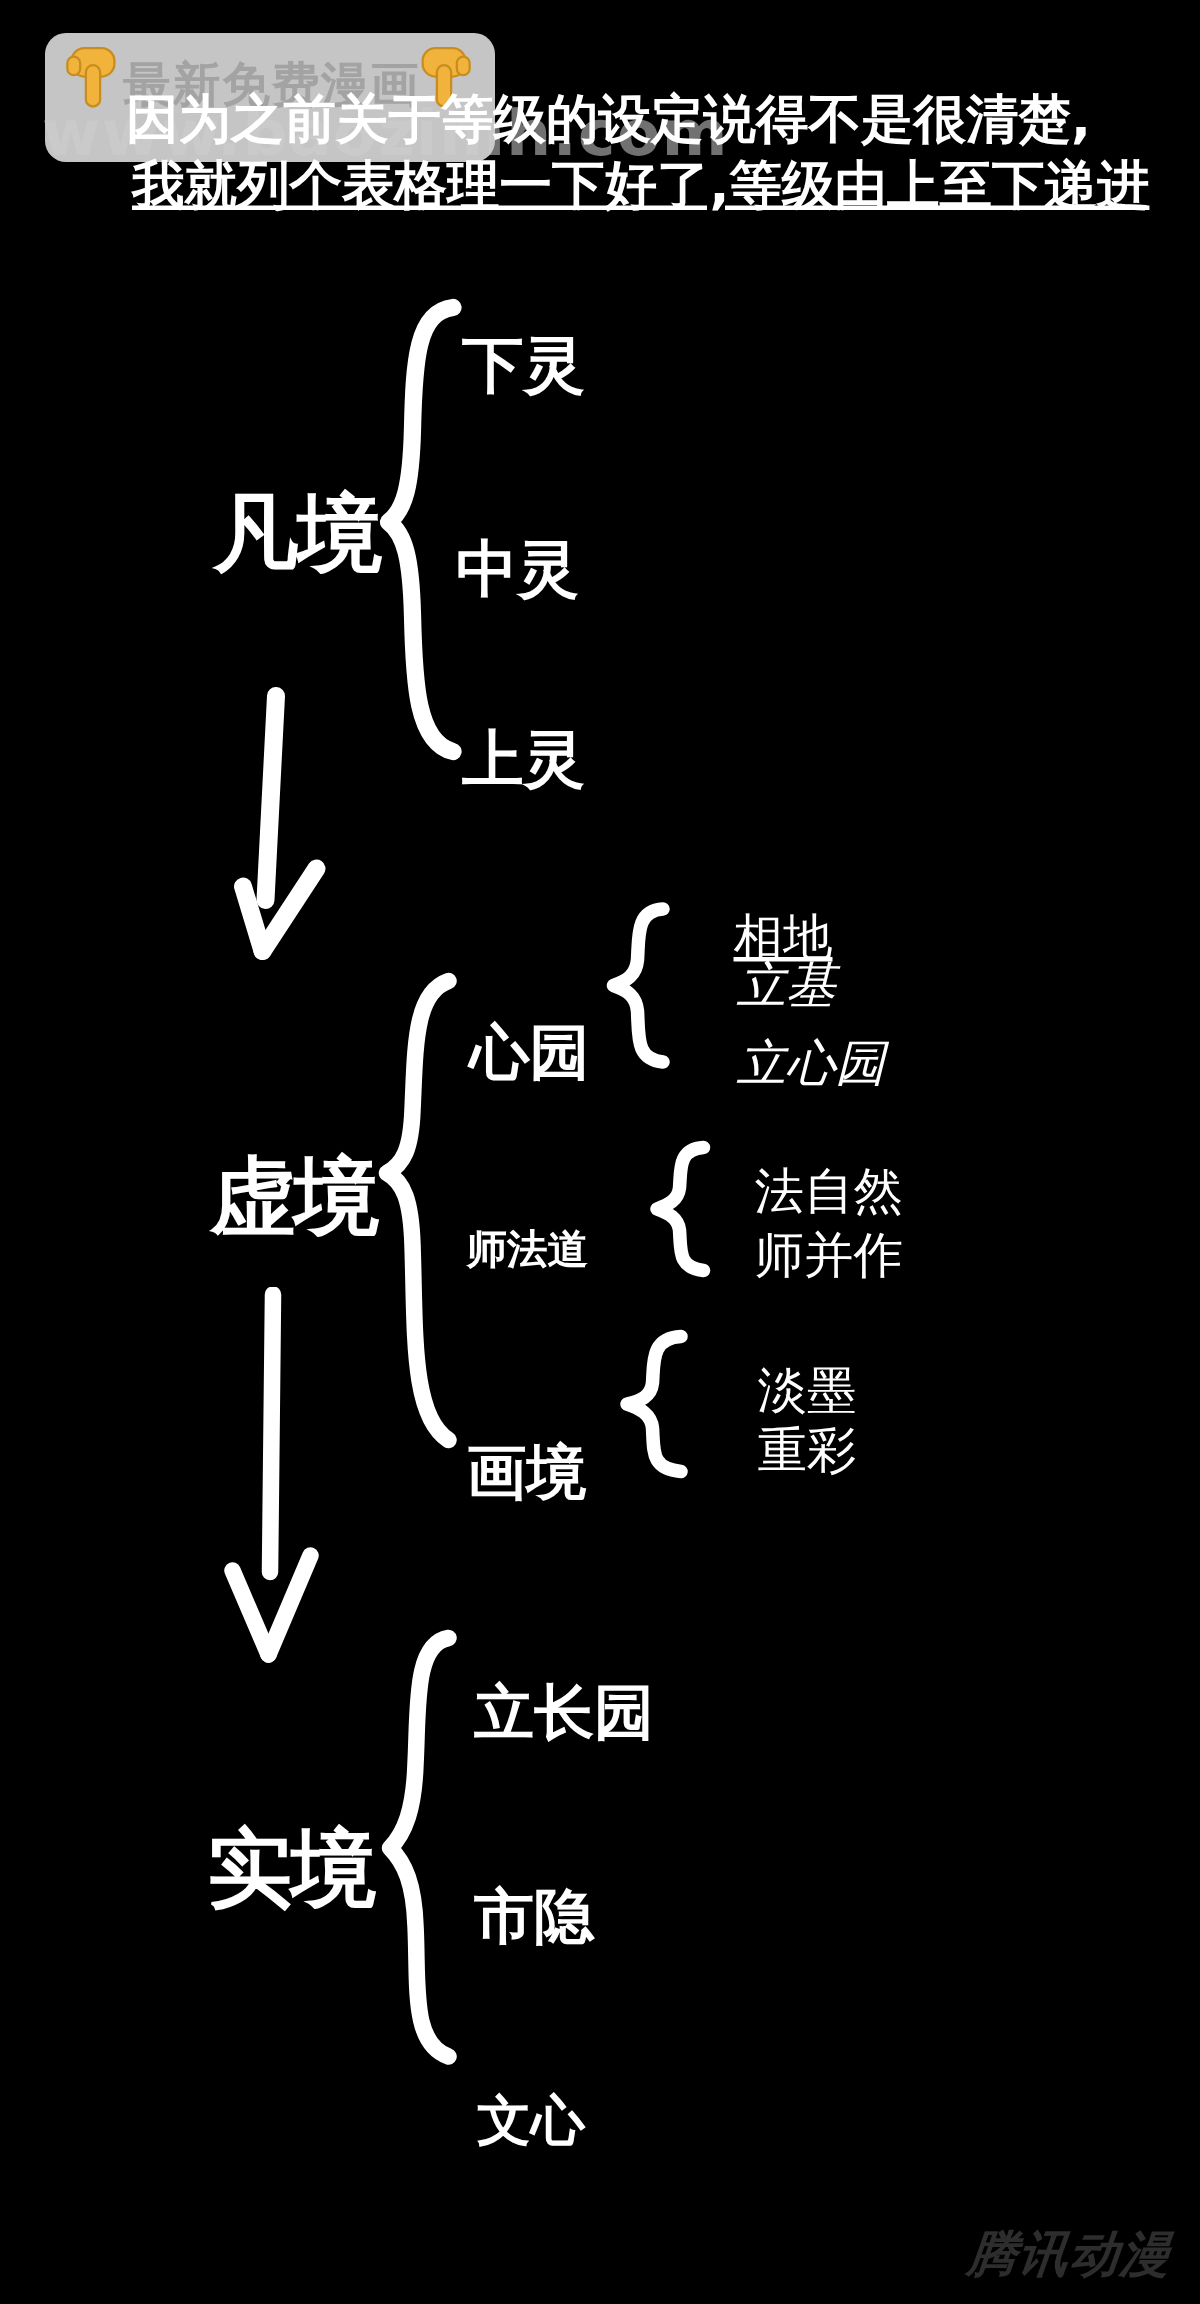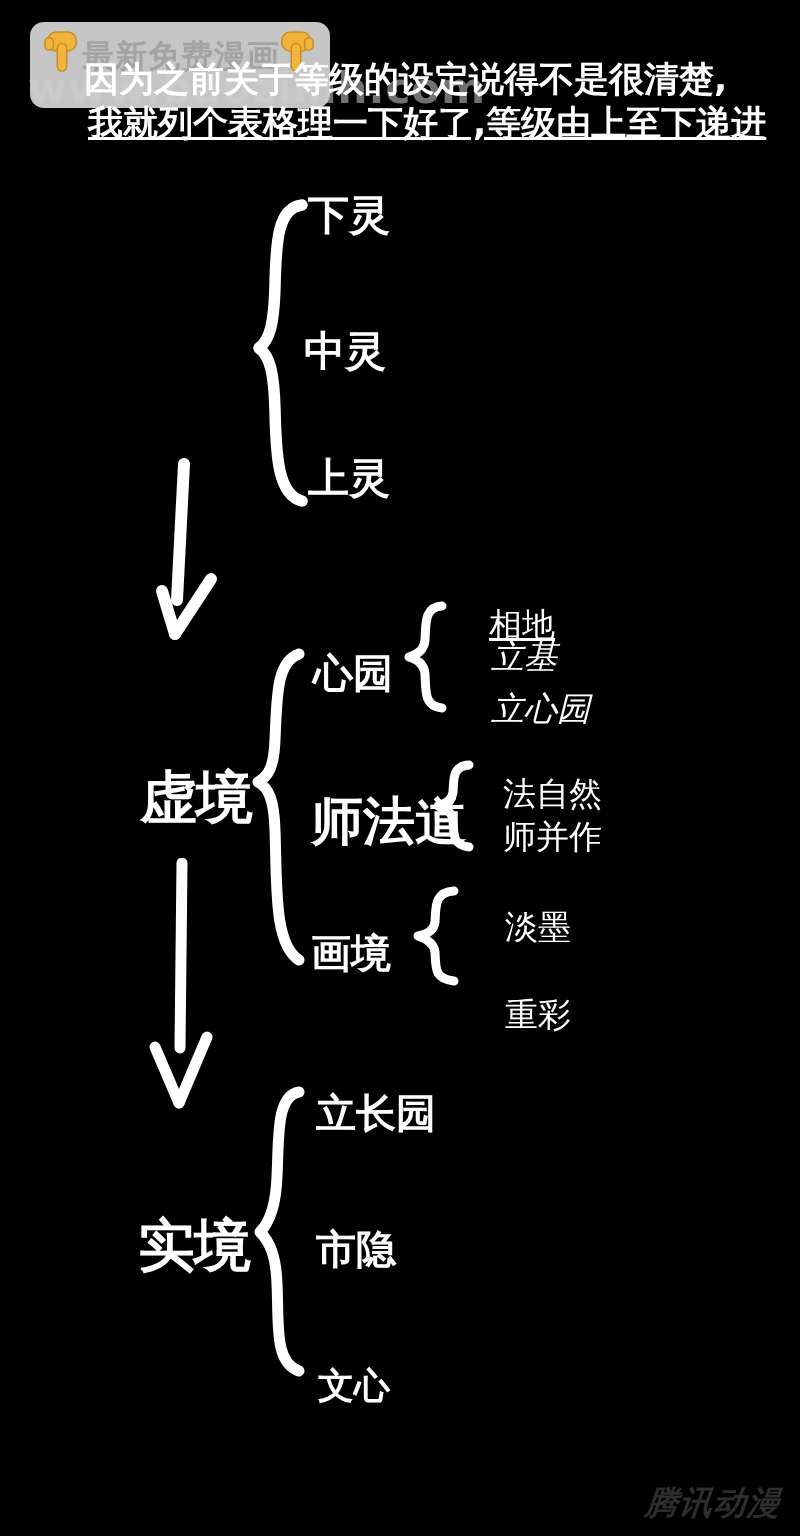--- a/index.html
+++ b/index.html
@@ -29,7 +29,7 @@
   .intro2{left:88px;top:100px;z-index:3;font-size:35px;font-weight:900;white-space:nowrap;text-decoration:underline;}
   
   .lvl{font-size:57px;font-weight:900;letter-spacing:-1px;white-space:nowrap;}
-  .sub{font-size:41px;font-weight:900;white-space:nowrap;}
+  .sub{font-size:41px;font-weight:900;white-space:nowrap;margin-top:28px;}
   .leaf{font-size:33px;font-weight:500;white-space:nowrap;}
   
   .stroke{fill:none;stroke:#fff;stroke-linecap:round;stroke-linejoin:round;}

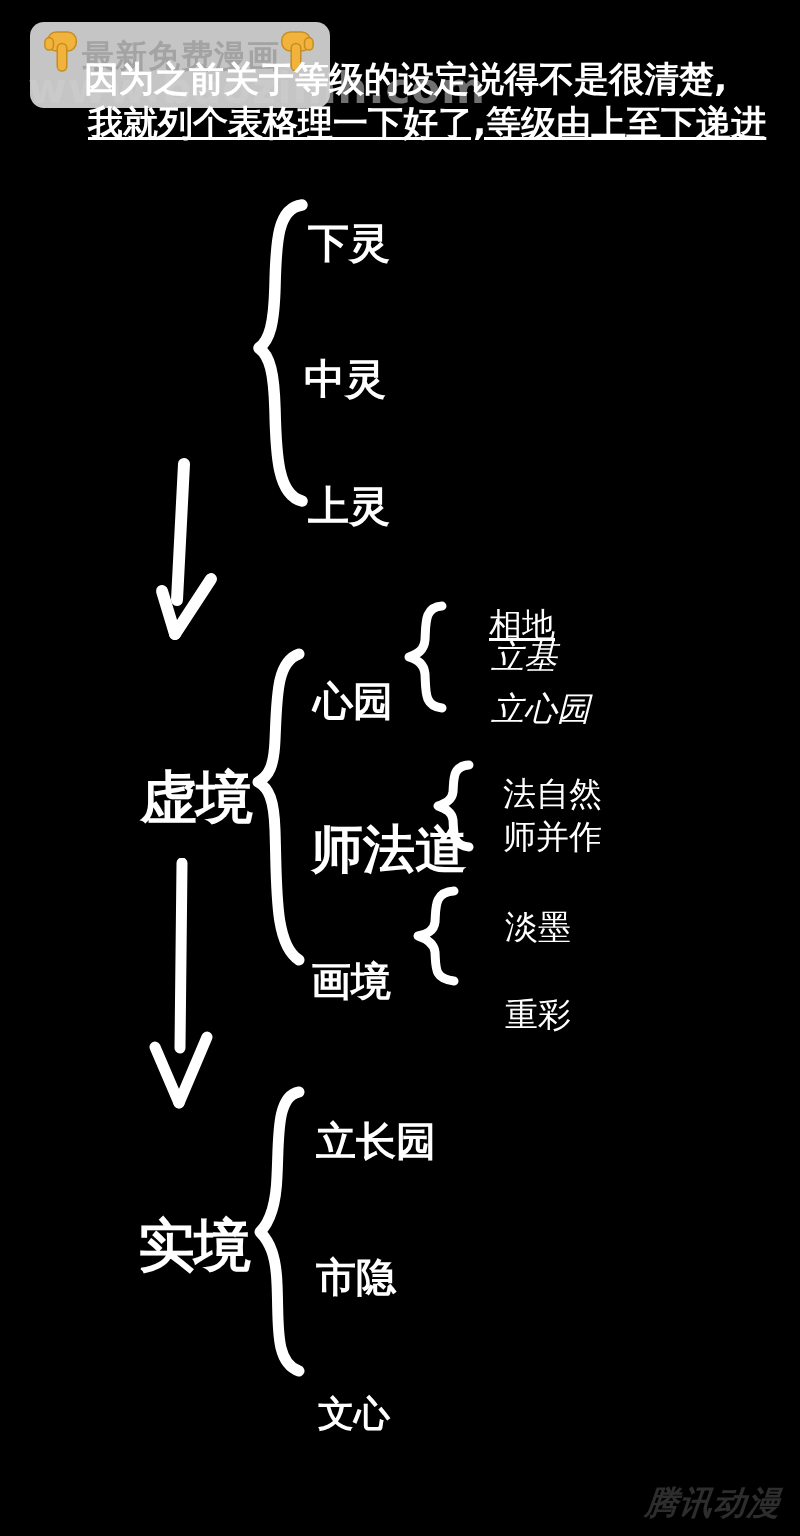--- a/index.html
+++ b/index.html
@@ -66,6 +66,7 @@
   <div class="abs intro1">因为之前关于等级的设定说得不是很清楚,</div>
   <div class="abs intro2">我就列个表格理一下好了,等级由上至下递进</div>
 
+  <div class="abs lvl" style="left:142px;top:318px;">凡境</div>
   <svg class="abs" style="left:248px;top:198px;" width="62" height="310" viewBox="0 0 62 310">
     <path class="stroke" stroke-width="11.5" d="M54,7 C30,10 28,42 27,88 C26,125 22,142 11,150 C22,158 26,175 27,212 C28,258 30,297 54,303"></path>
   </svg>

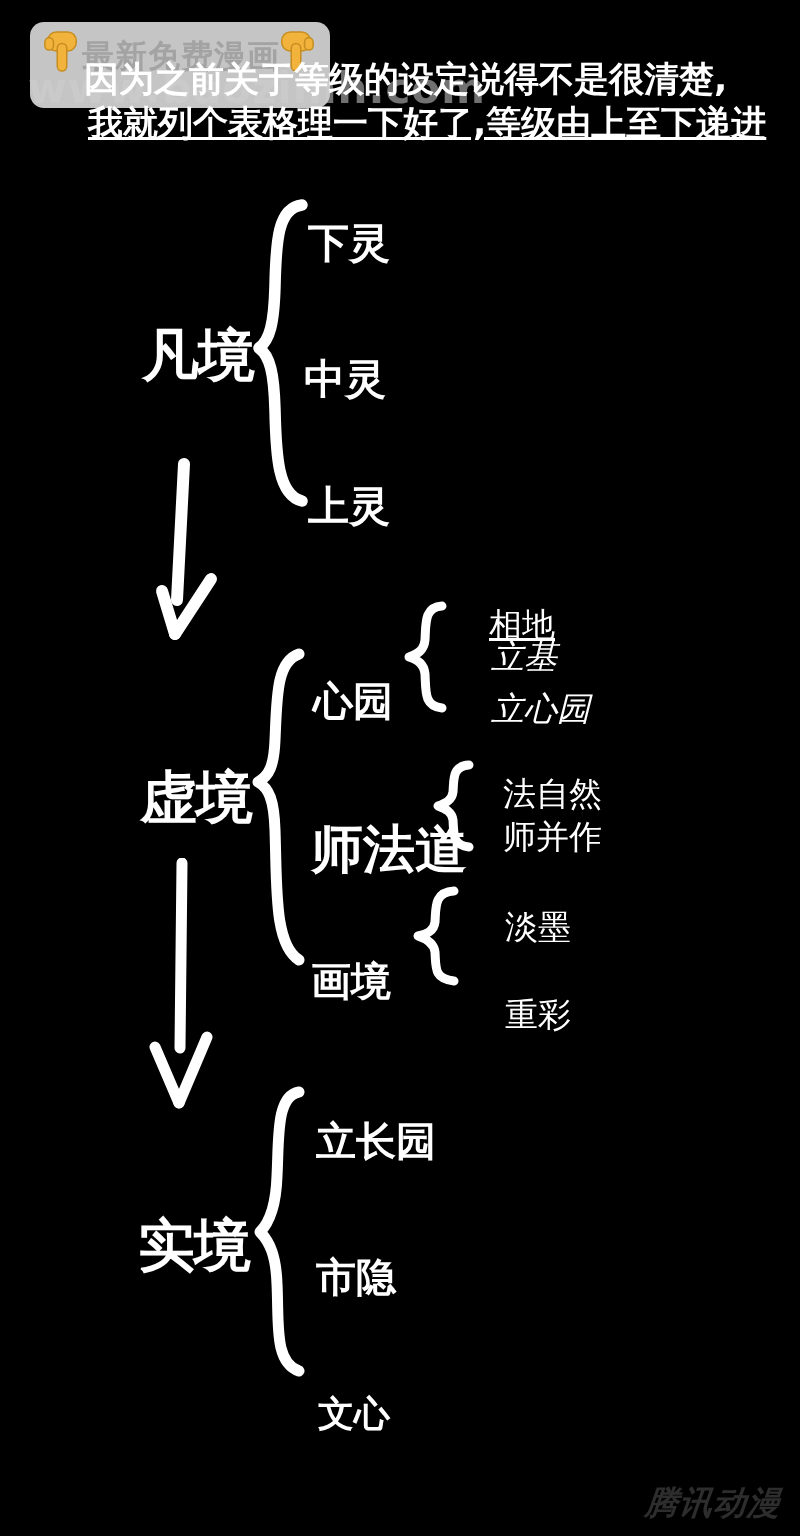--- a/index.html
+++ b/index.html
@@ -93,7 +93,7 @@
   <div class="abs leaf" style="left:491px;top:635px;font-style:italic;">立基</div>
   <div class="abs leaf" style="left:491px;top:687px;font-style:italic;">立心园</div>
 
-  <div class="abs sub" style="left:311px;top:787px;font-size:52px;">师法道</div>
+  <div class="abs sub" style="left:311px;top:787px;font-size:27px;">师法道</div>
   <svg class="abs" style="left:428px;top:760px;" width="50" height="92" viewBox="0 0 50 92">
     <path class="stroke" stroke-width="9" d="M41,5 C24,6 26,20 25,32 C24,40 18,43 10,46 C18,49 24,52 25,60 C26,74 24,85 41,87"></path>
   </svg>

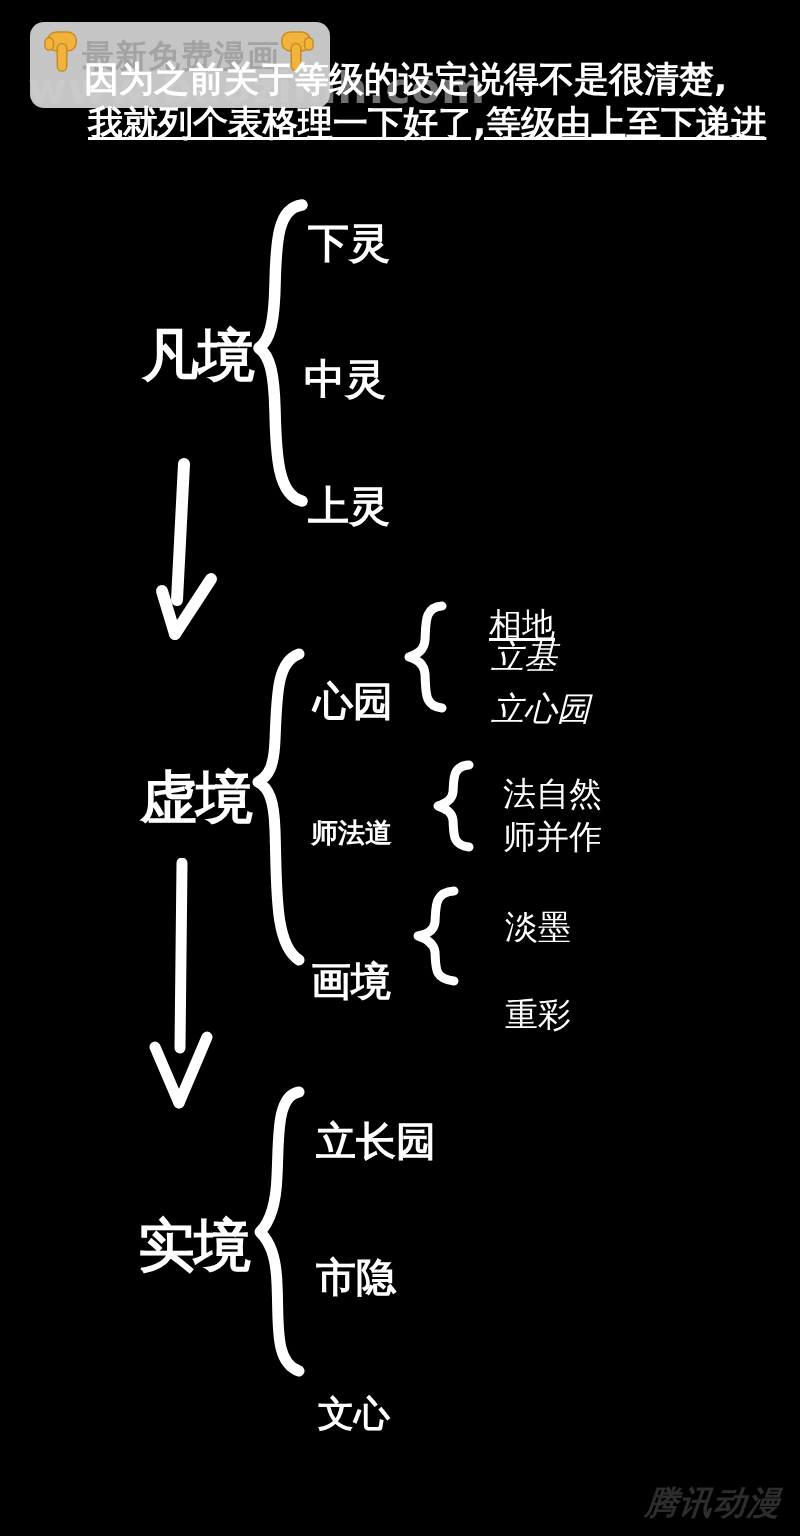--- a/index.html
+++ b/index.html
@@ -105,7 +105,7 @@
     <path class="stroke" stroke-width="9" d="M46,5 C26,6 28,22 27,36 C26,45 19,48 10,50 C19,53 26,57 27,66 C28,82 26,93 46,95"></path>
   </svg>
   <div class="abs leaf" style="left:505px;top:905px;">淡墨</div>
-  <div class="abs leaf" style="left:505px;top:945px;margin-top:48px;">重彩</div>
+  <div class="abs leaf" style="left:505px;top:945px;">重彩</div>
 
   <svg class="abs" style="left:148px;top:858px;" width="66" height="252" viewBox="0 0 66 252">
     <path class="stroke" stroke-width="11" d="M34,5 L32,190"></path>

